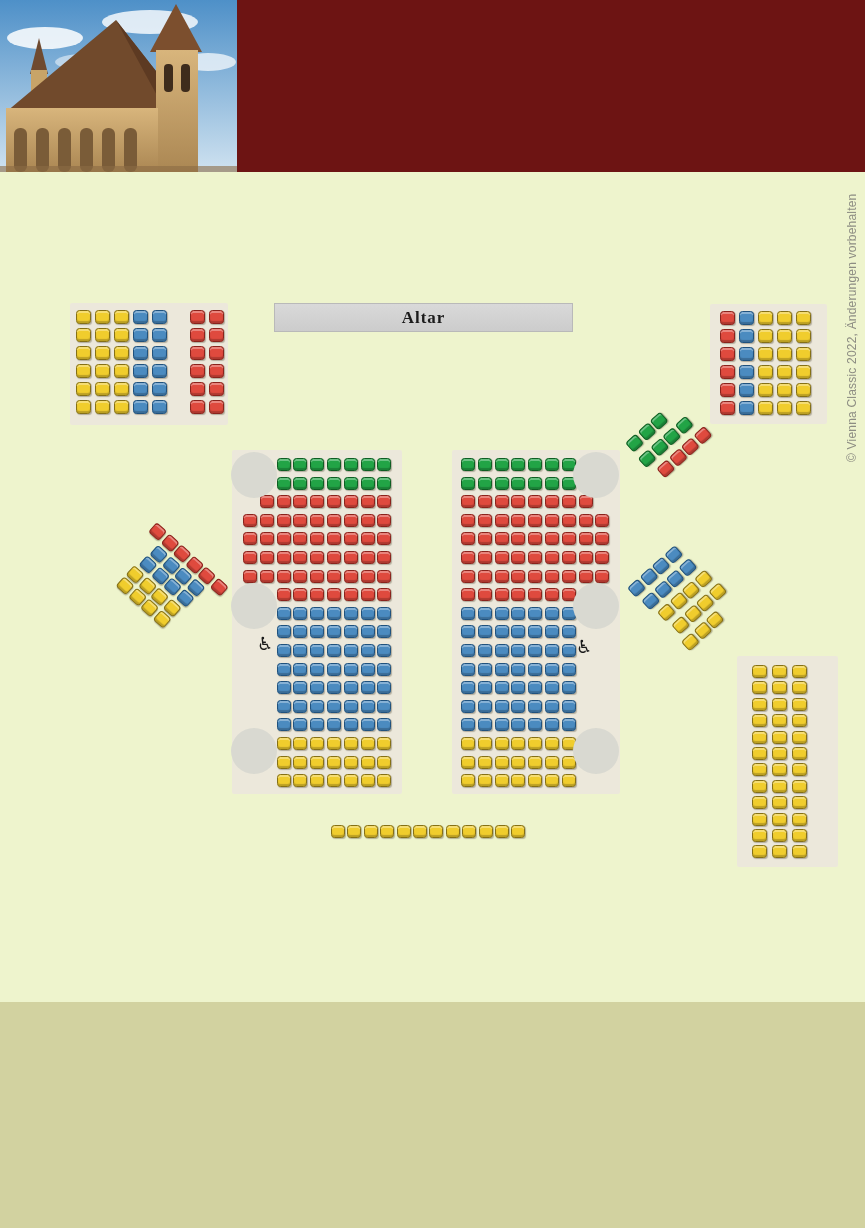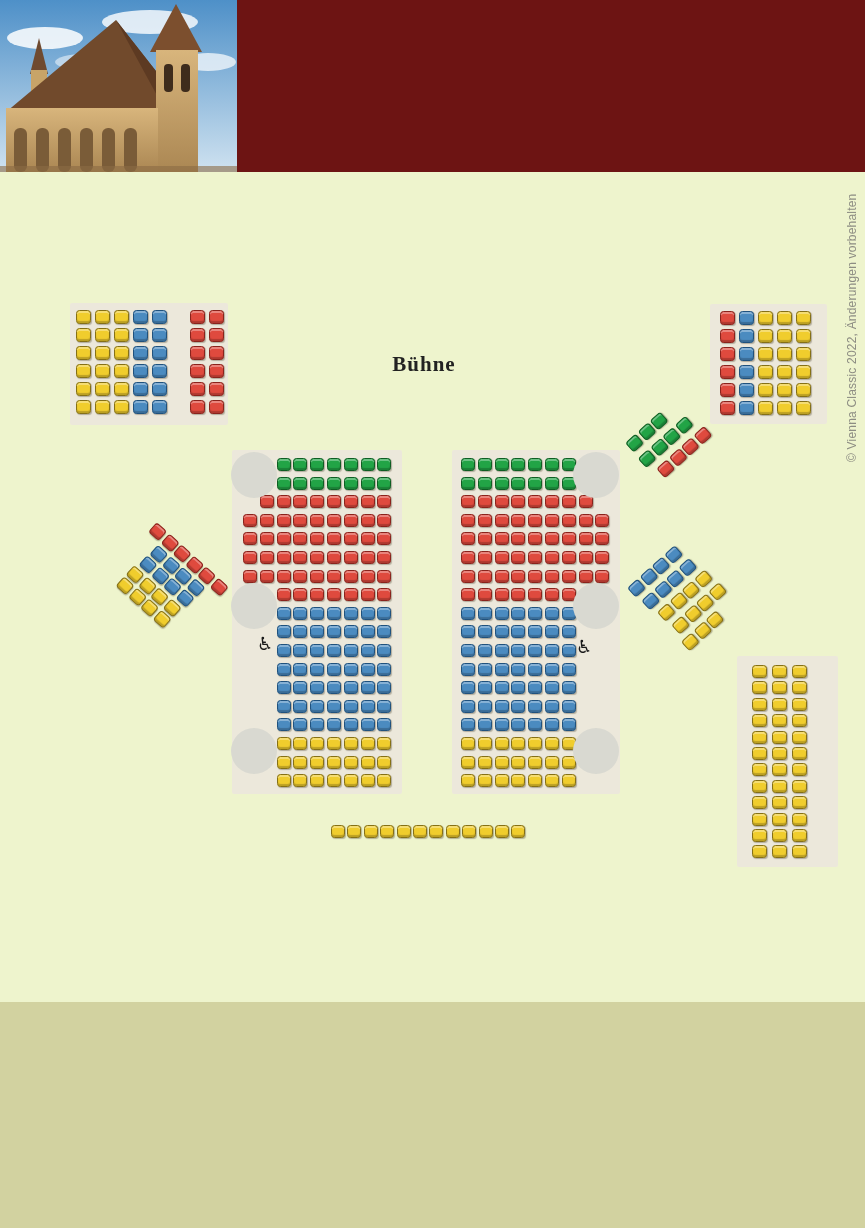--- a/index.html
+++ b/index.html
@@ -93,6 +93,7 @@
 </div>
 
 <div id="seat-map">
+  <div class="altar">Altar</div>
   <div class="buehne">Bühne</div>
   <div class="copyright">© Vienna Classic 2022, Änderungen vorbehalten</div>
 

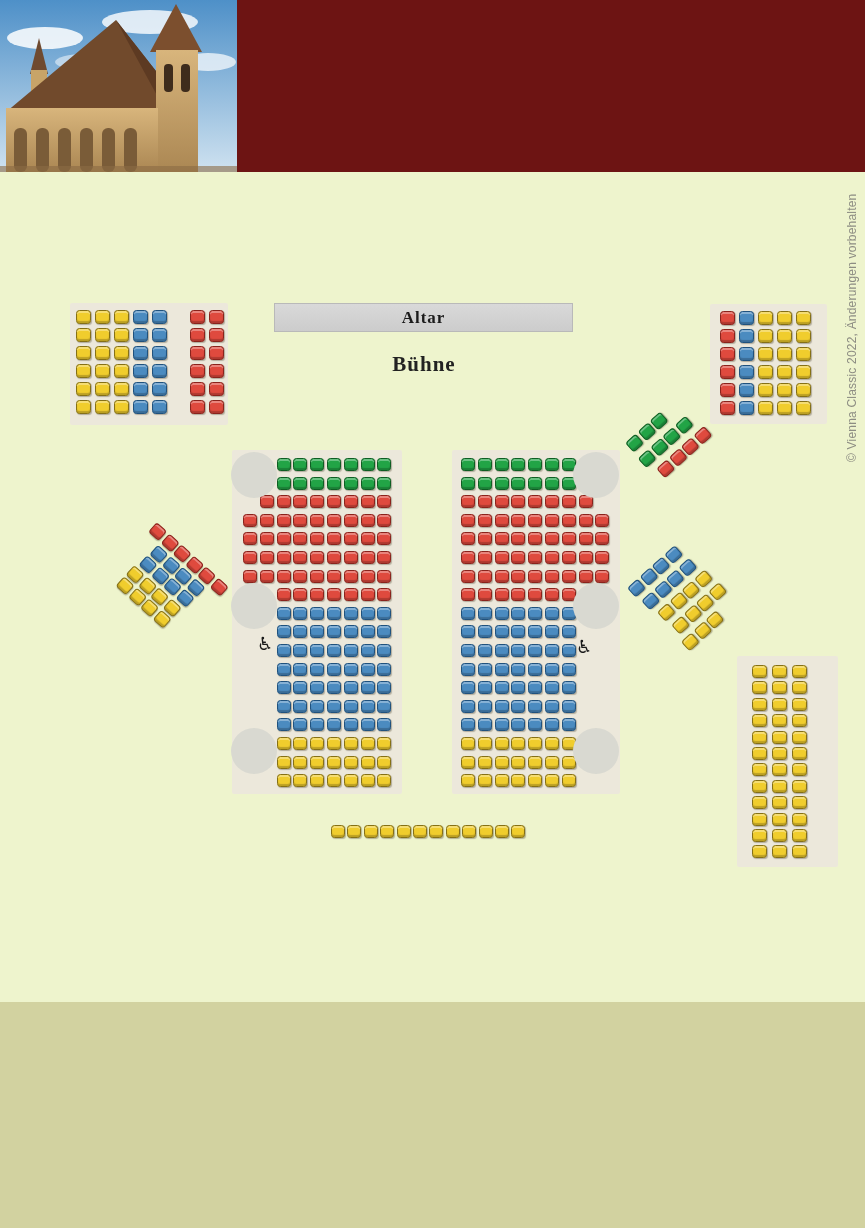--- a/index.html
+++ b/index.html
@@ -94,7 +94,6 @@
 
 <div id="seat-map">
   <div class="altar">Altar</div>
-  <div class="buehne">Bühne</div>
   <div class="copyright">© Vienna Classic 2022, Änderungen vorbehalten</div>
 
 <div class="seat-block panel" style="left: 70px; top: 303px; width: 152px; height: 115px; padding: 7px 0px 0px 6px;">

